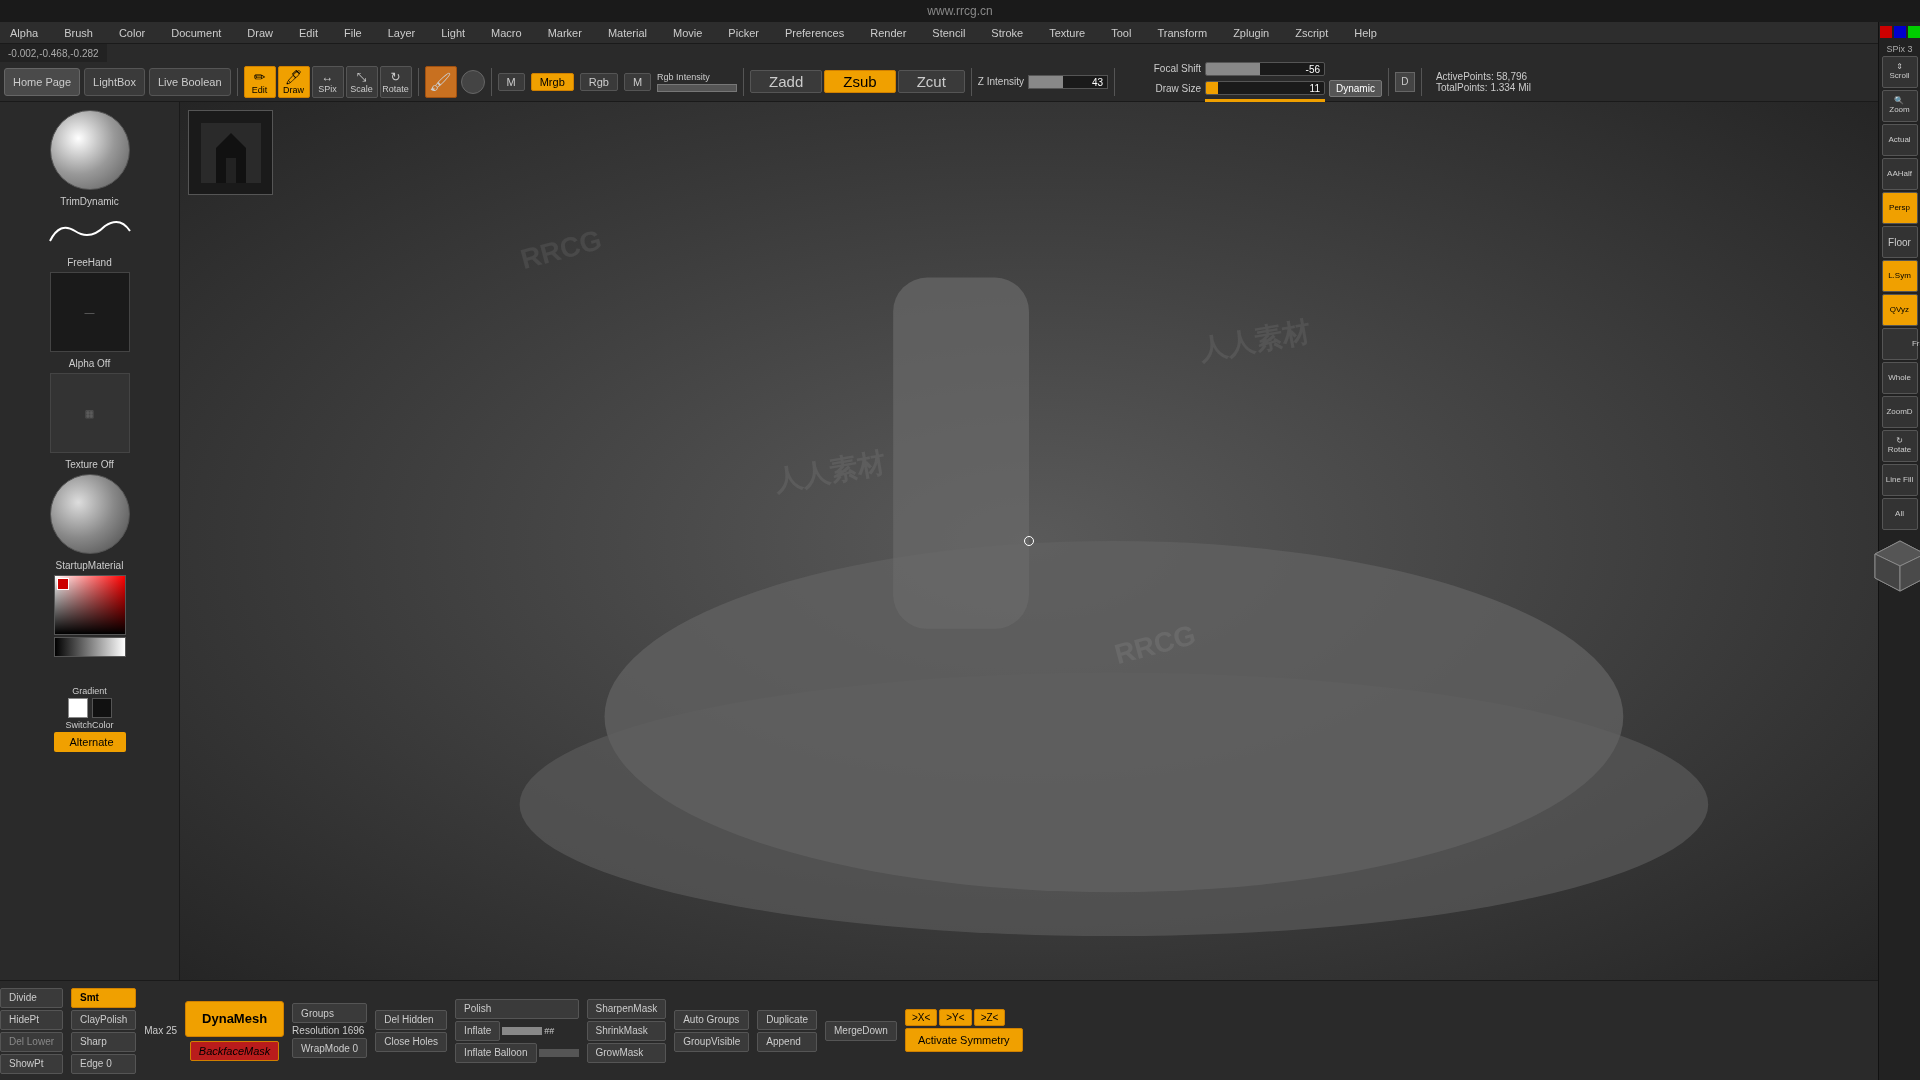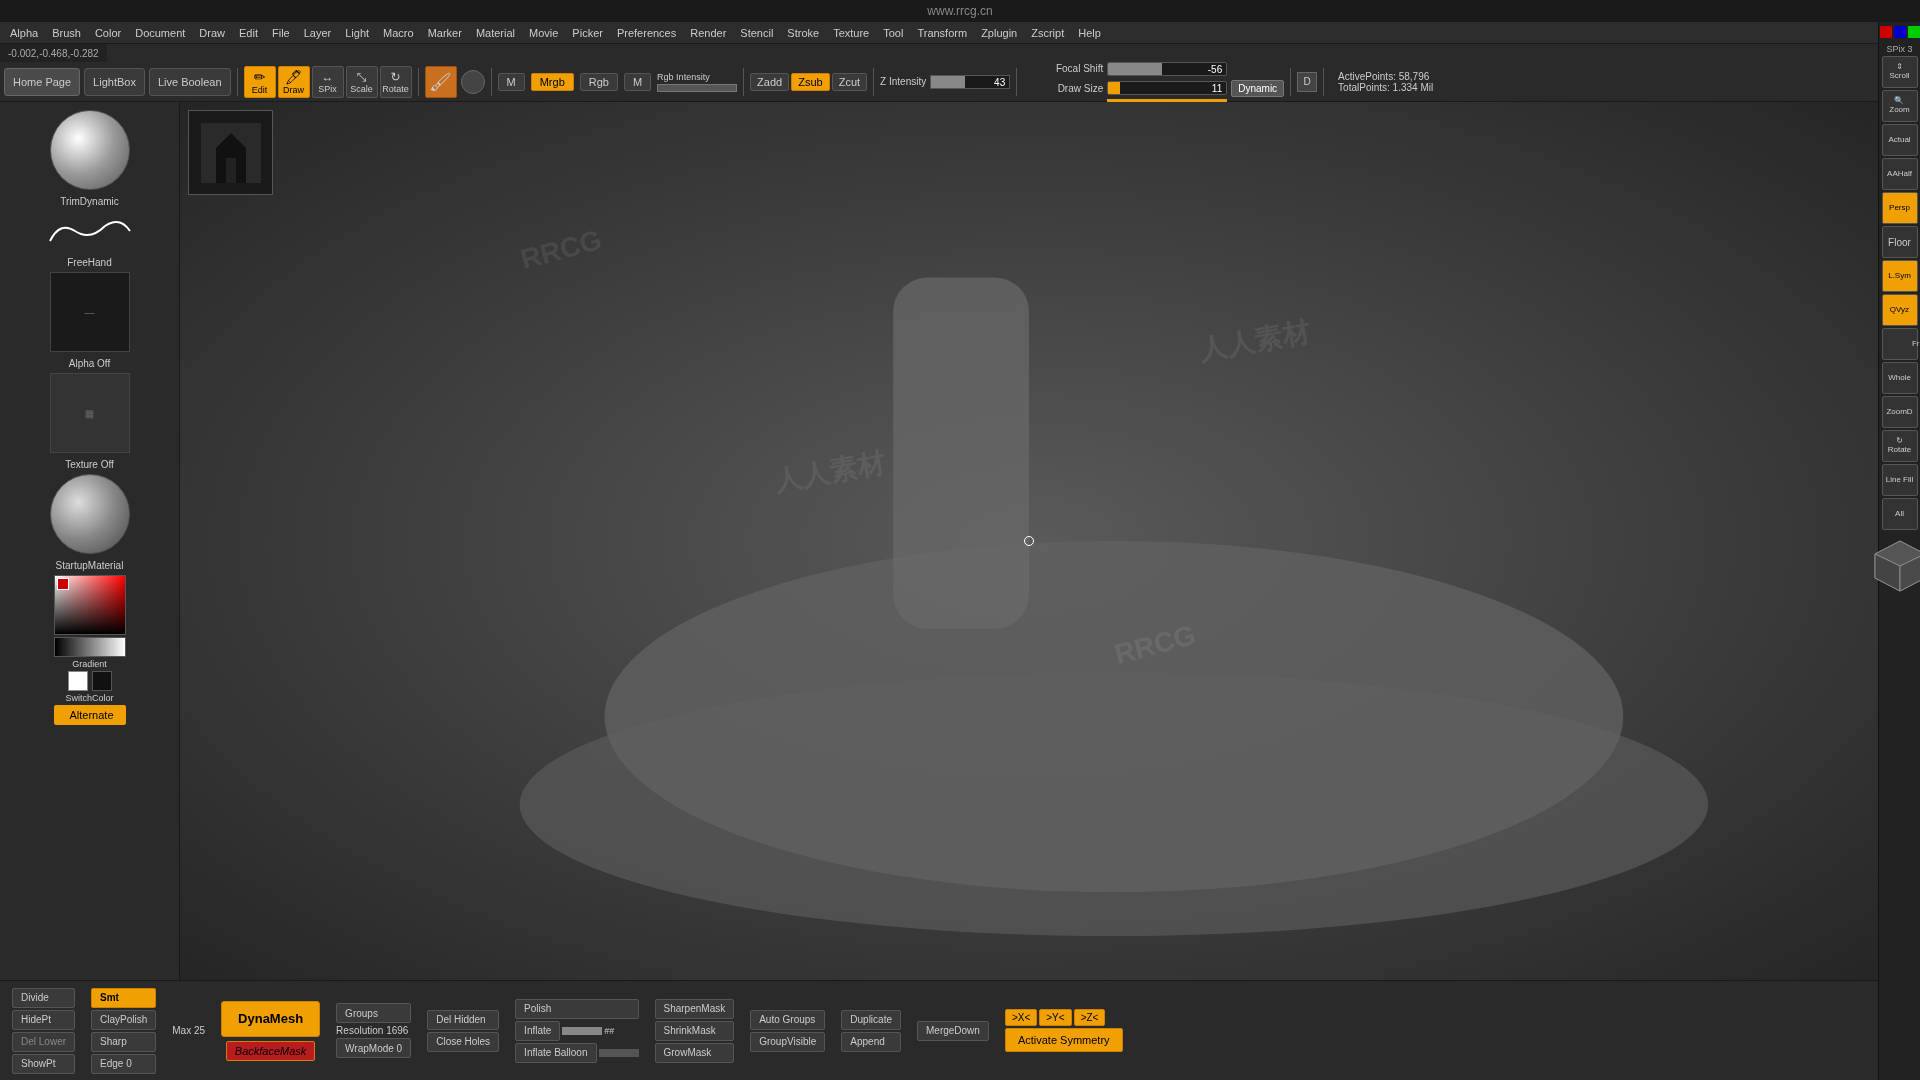--- a/index.html
+++ b/index.html
@@ -37,7 +37,7 @@
       display: flex;
       align-items: center;
       padding: 0 4px;
-      gap: 2px;
+      gap: 14px;
       z-index: 100;
       border-bottom: 1px solid #1a1a1a;
     }

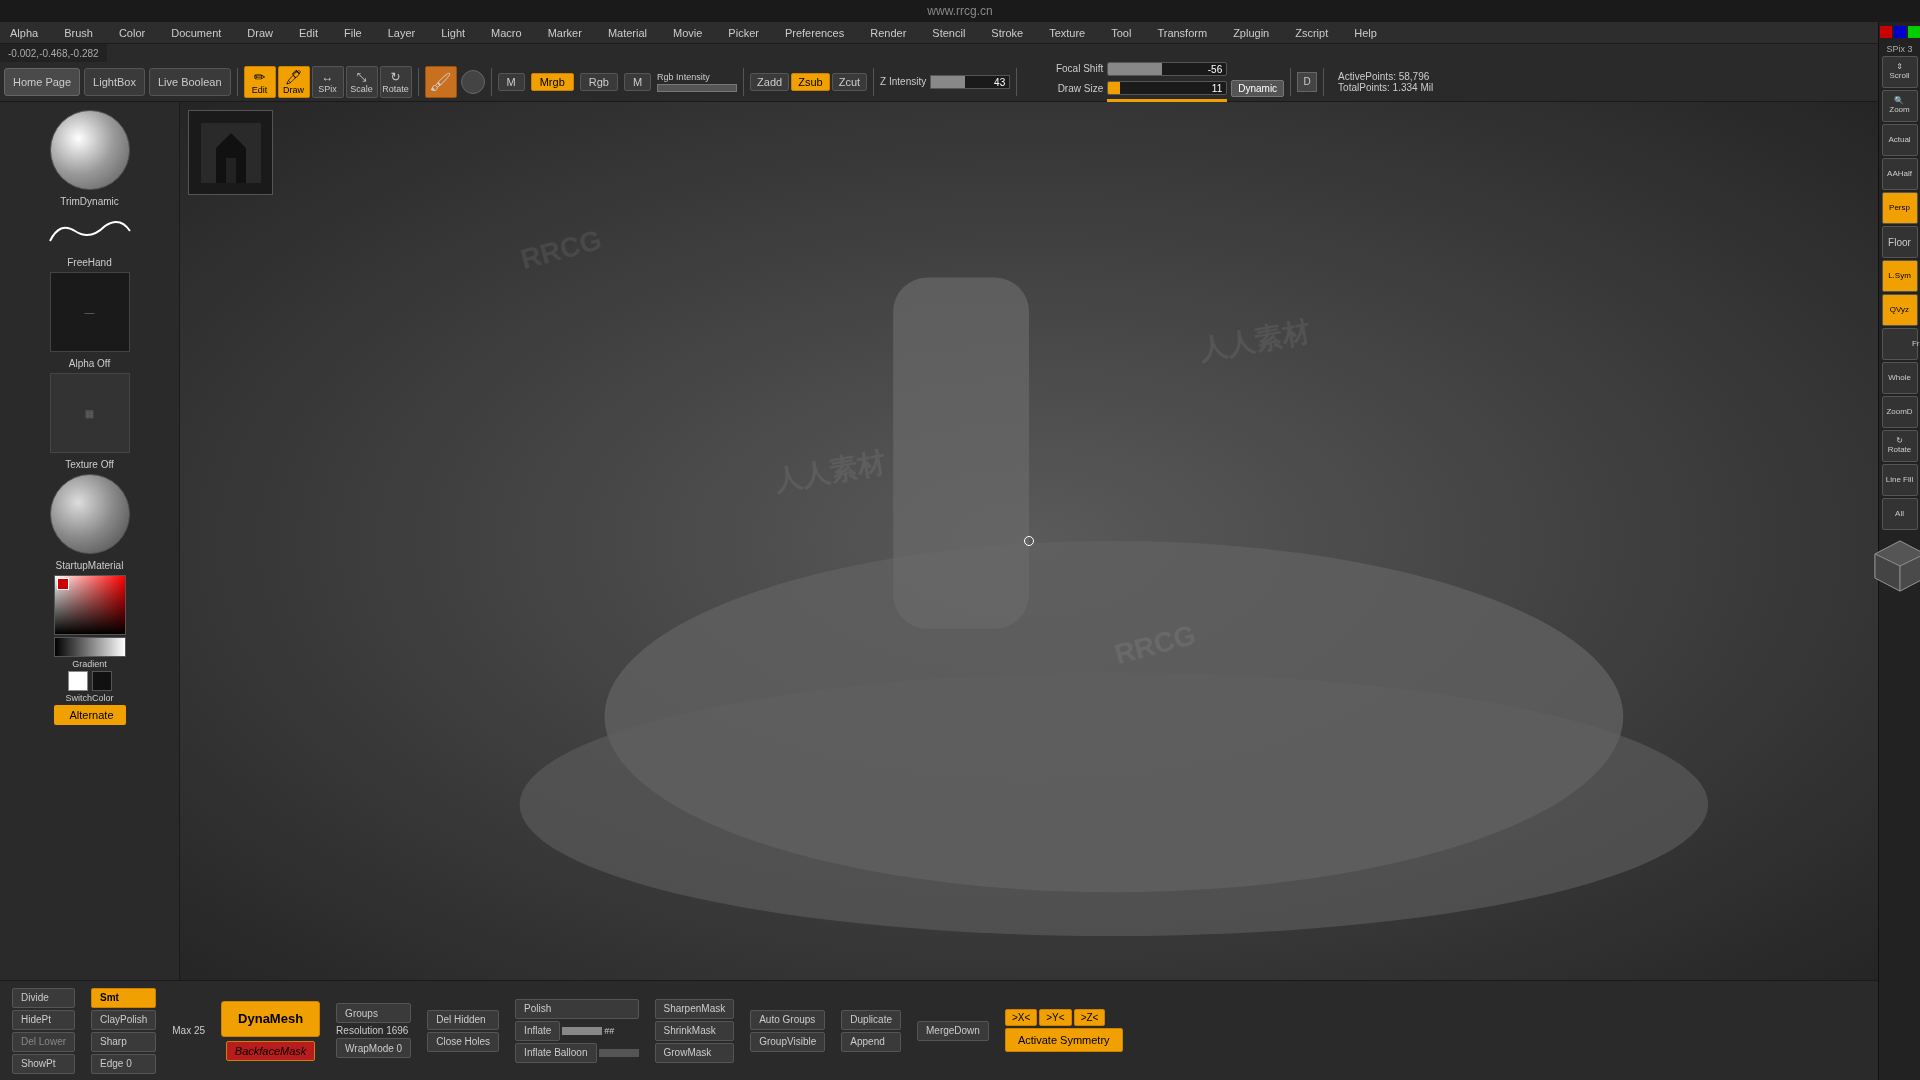--- a/index.html
+++ b/index.html
@@ -454,9 +454,9 @@
       background: #3a3a3a;
       border: 1px solid #555;
       color: #ccc;
-      padding: 2px 6px;
-      border-radius: 2px;
-      font-size: 11px;
+      padding: 2px 18px;
+      border-radius: 2px;
+      font-size: 15px;
       cursor: pointer;
     }
     .zadd-btn.active { background: #f0a000; color: #000; border-color: #d08000; }

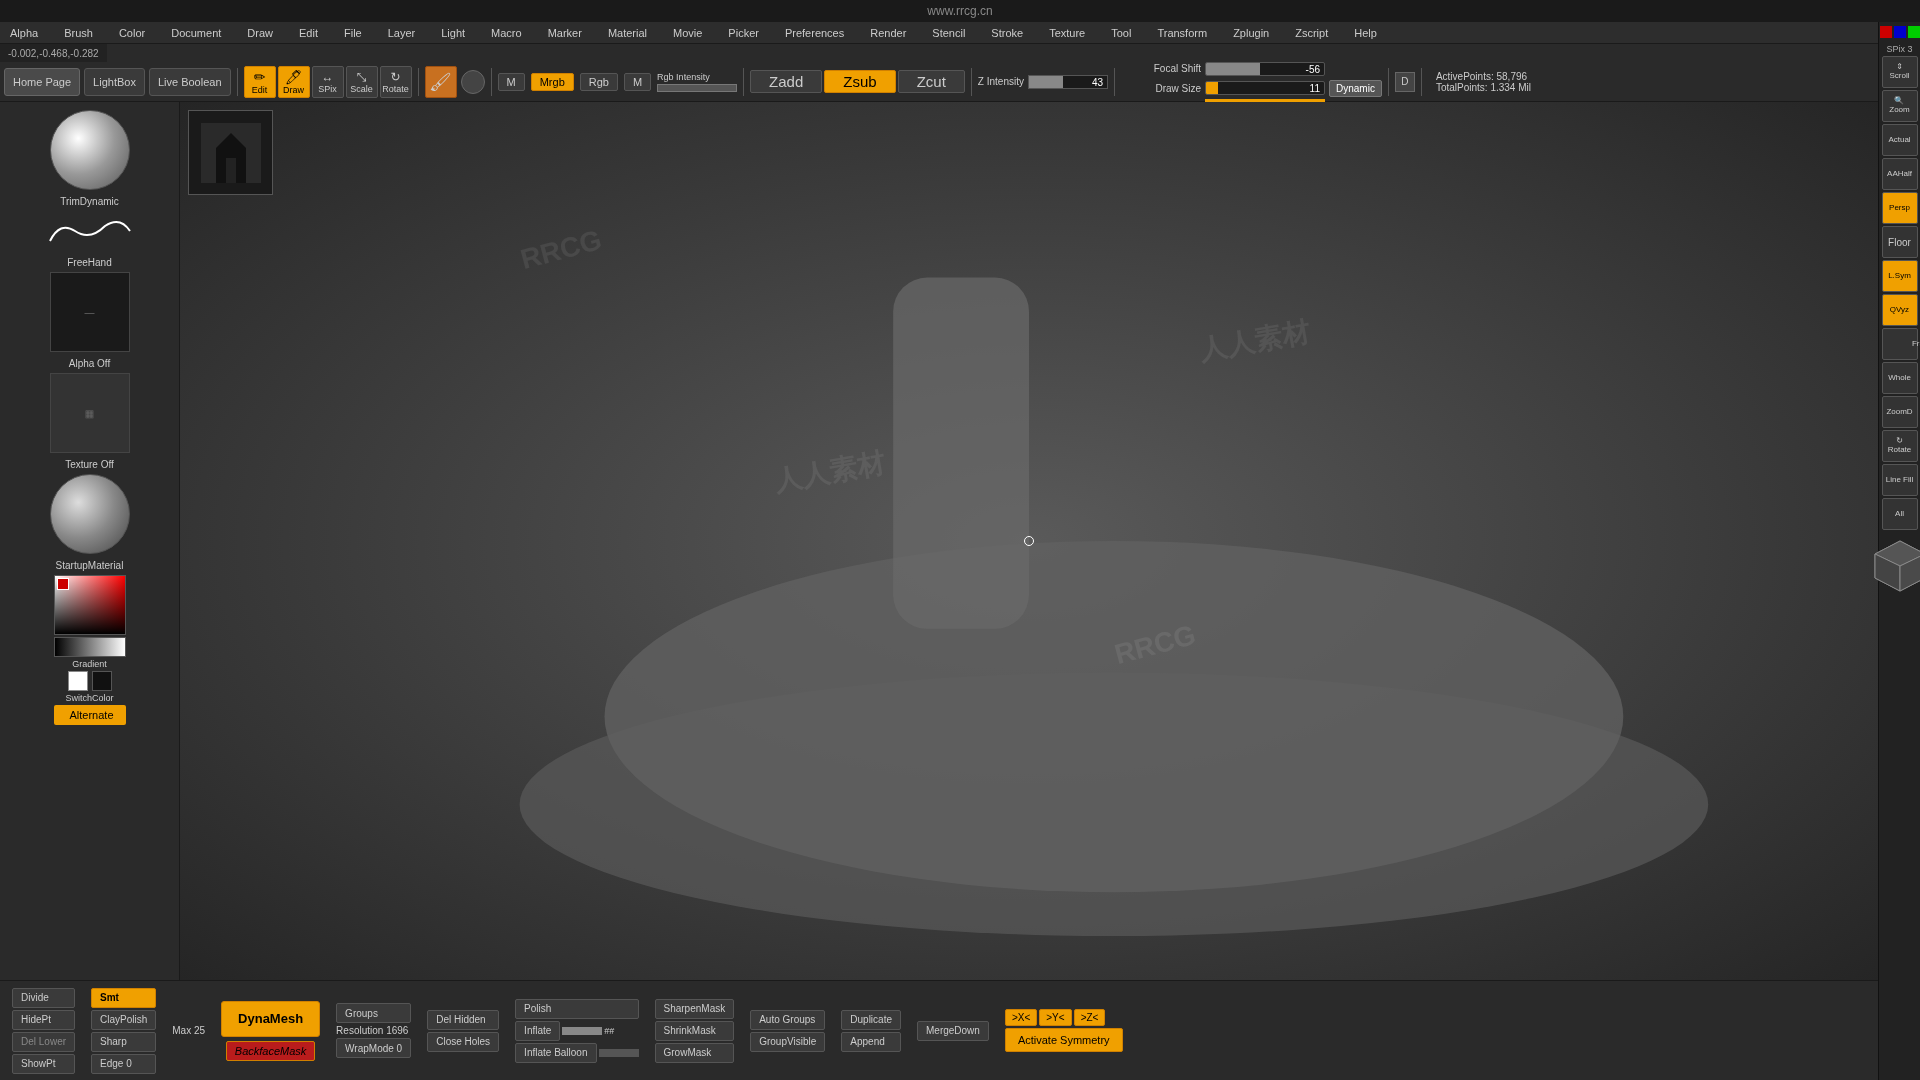--- a/index.html
+++ b/index.html
@@ -664,7 +664,7 @@
     </div>
 
     <div class="gradient-bar"></div>
-    <span style="font-size:9px;color:#ccc;">Gradient</span>
+    <span style="font-size:9px;color:#ccc;margin-top:27px;">Gradient</span>
 
     <div style="display:flex;gap:4px;align-items:center;">
       <div style="width:20px;height:20px;background:#fff;border:1px solid #888;"></div>

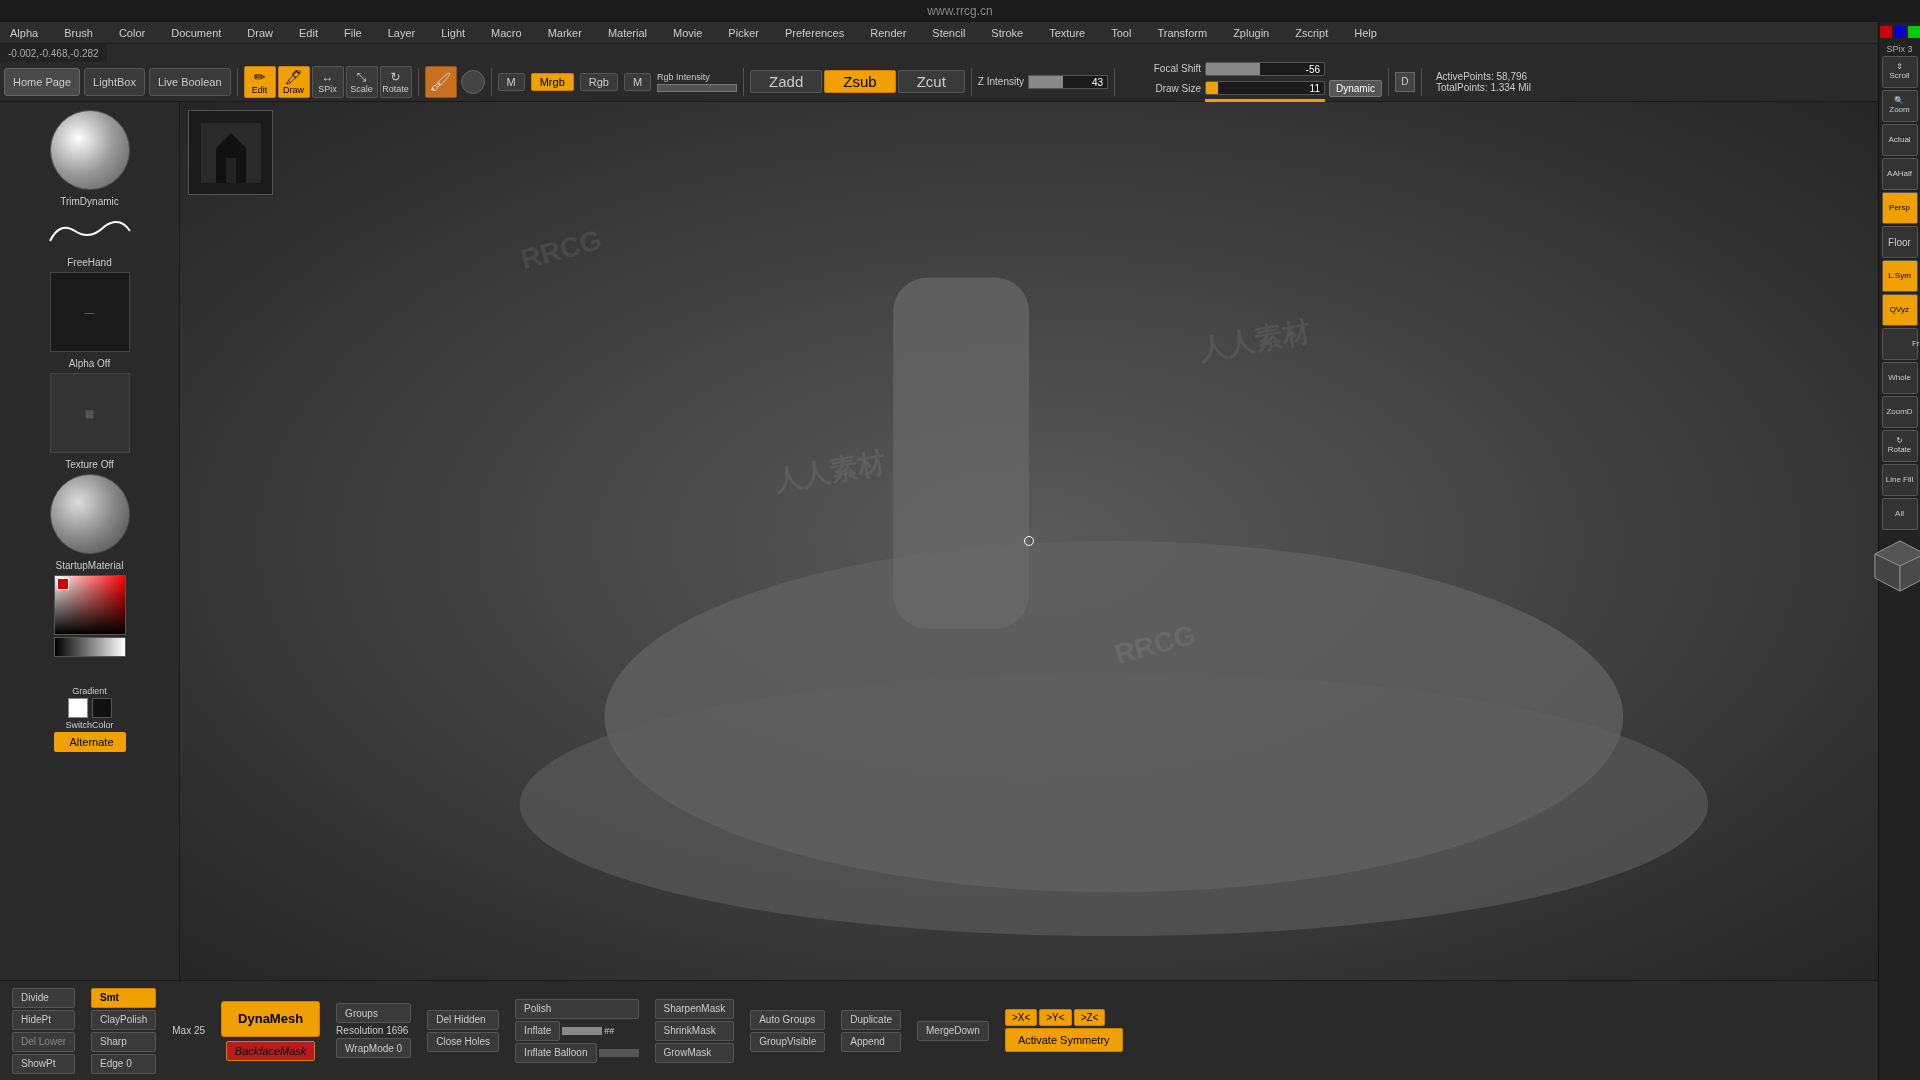--- a/index.html
+++ b/index.html
@@ -245,8 +245,8 @@
       border-top: 1px solid #1a1a1a;
       display: flex;
       align-items: center;
-      padding: 0 12px;
-      gap: 16px;
+      padding: 0 0;
+      gap: 8px;
       z-index: 100;
     }
 

